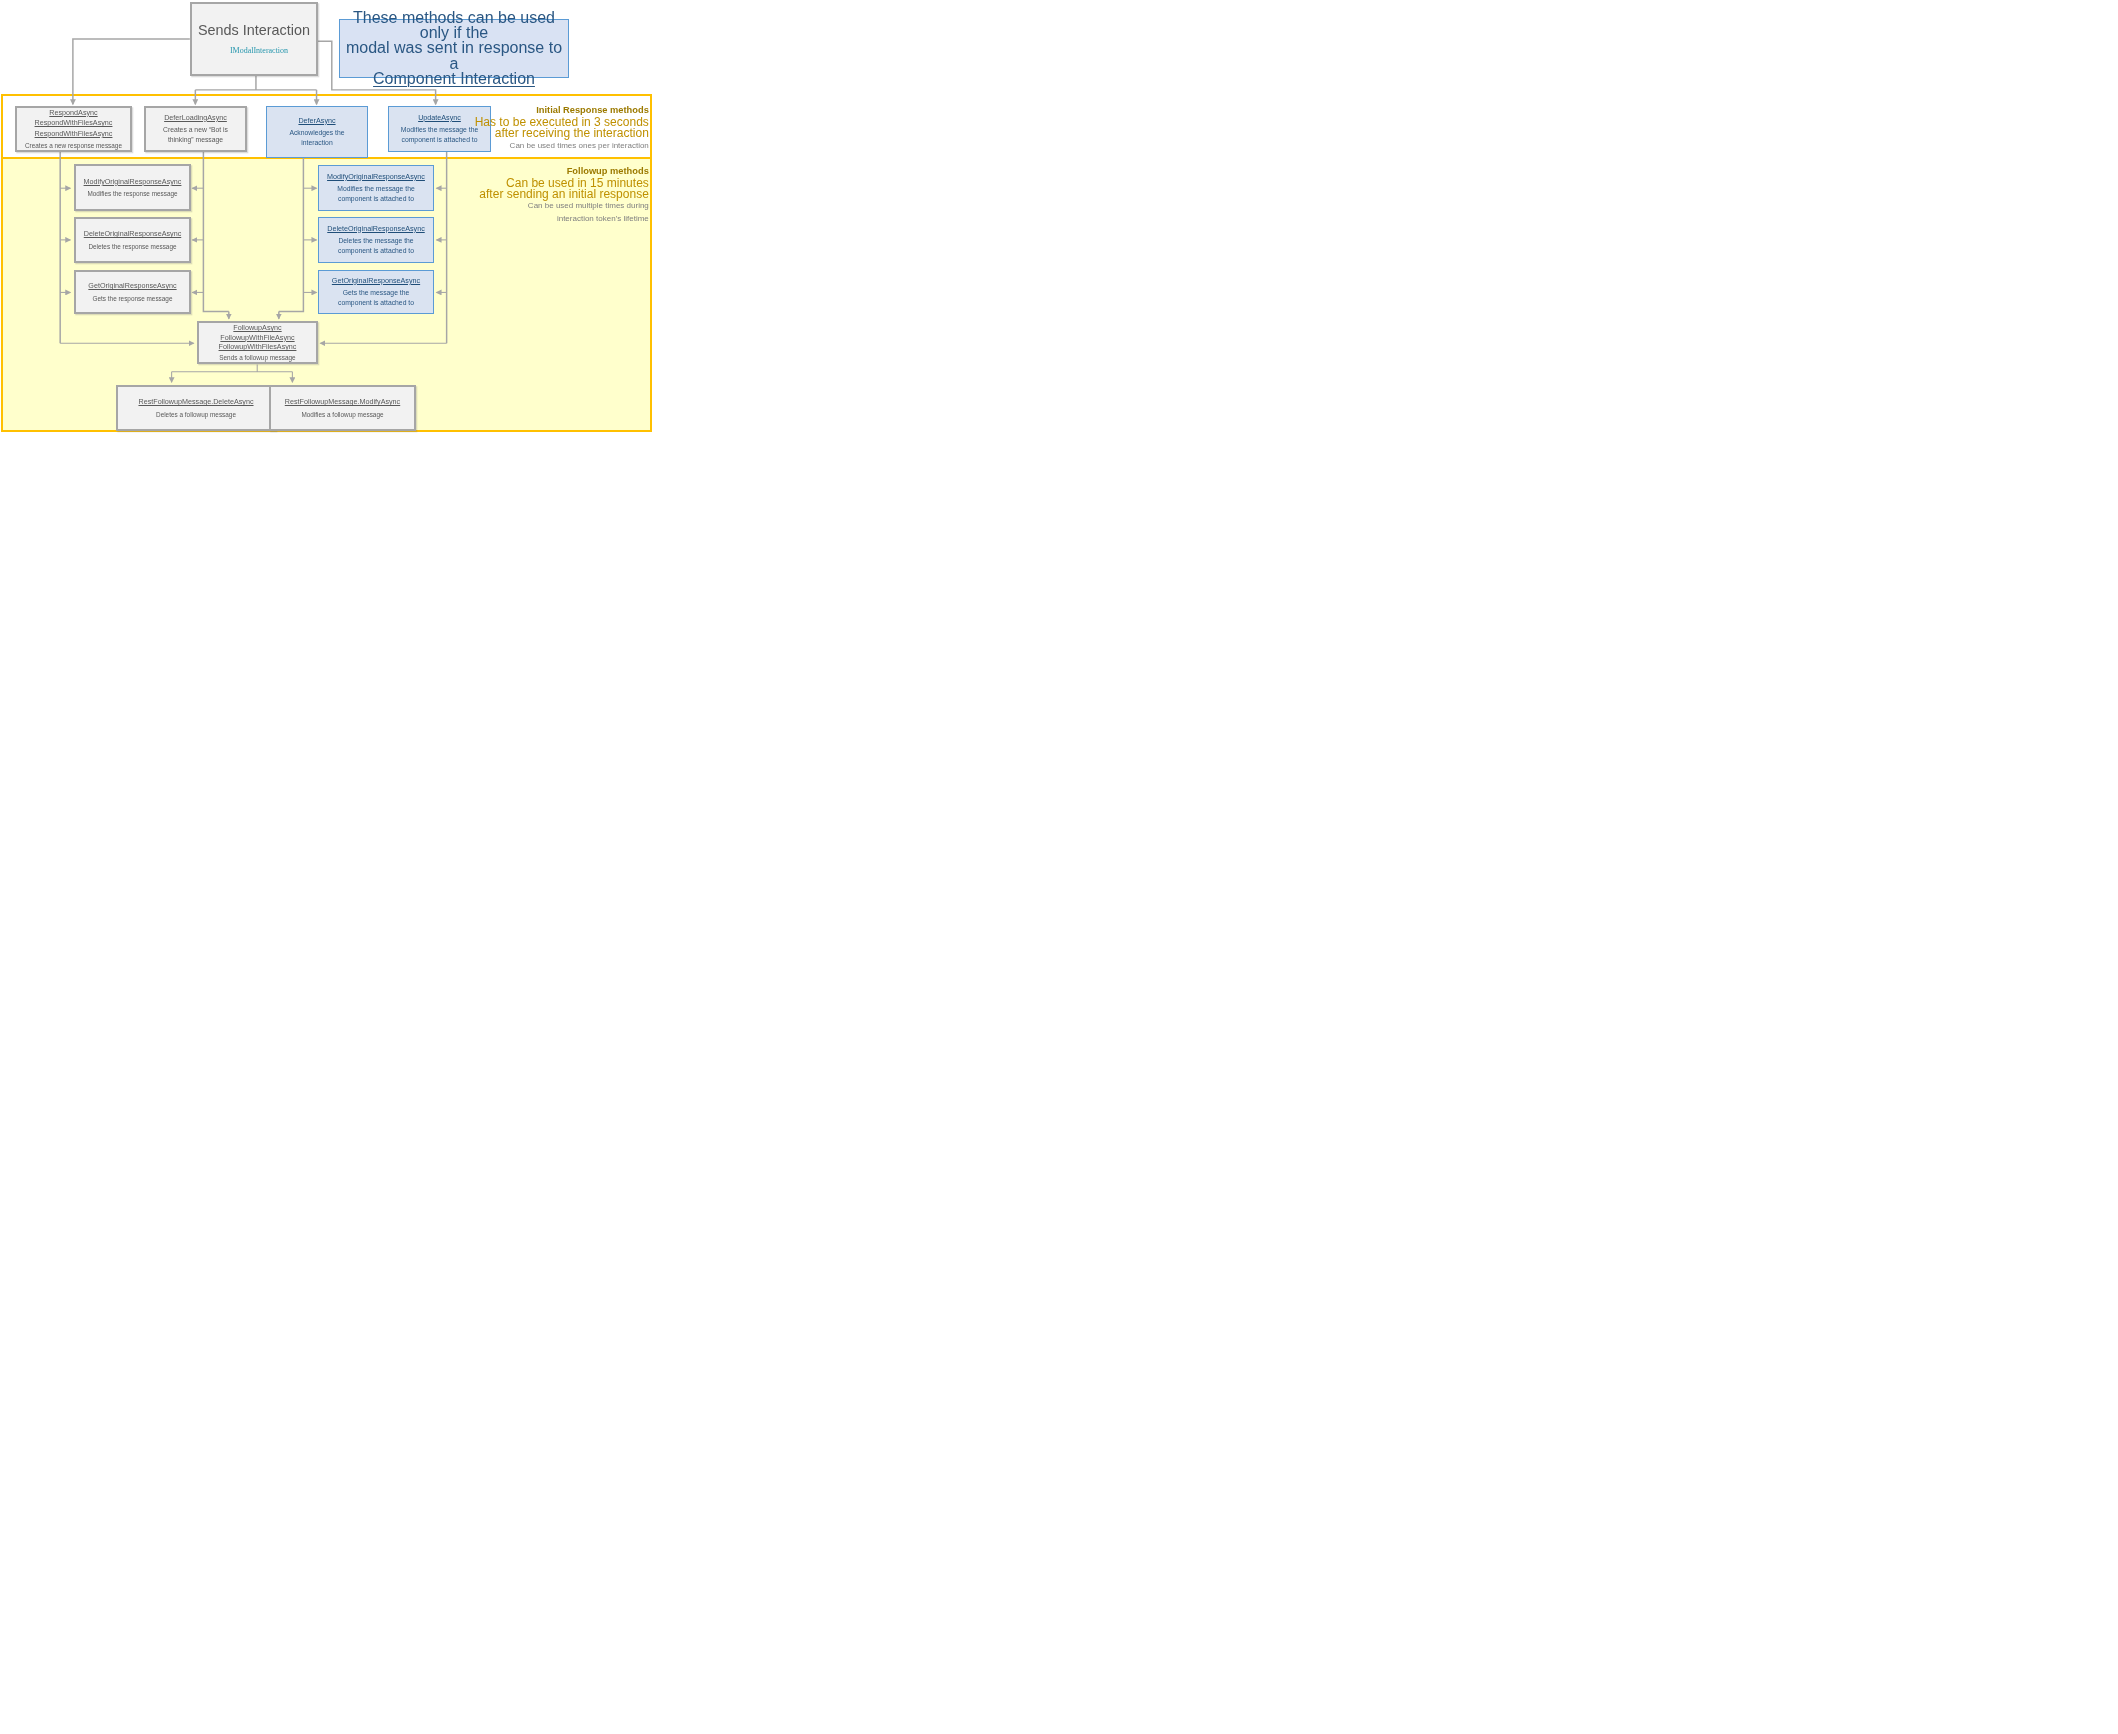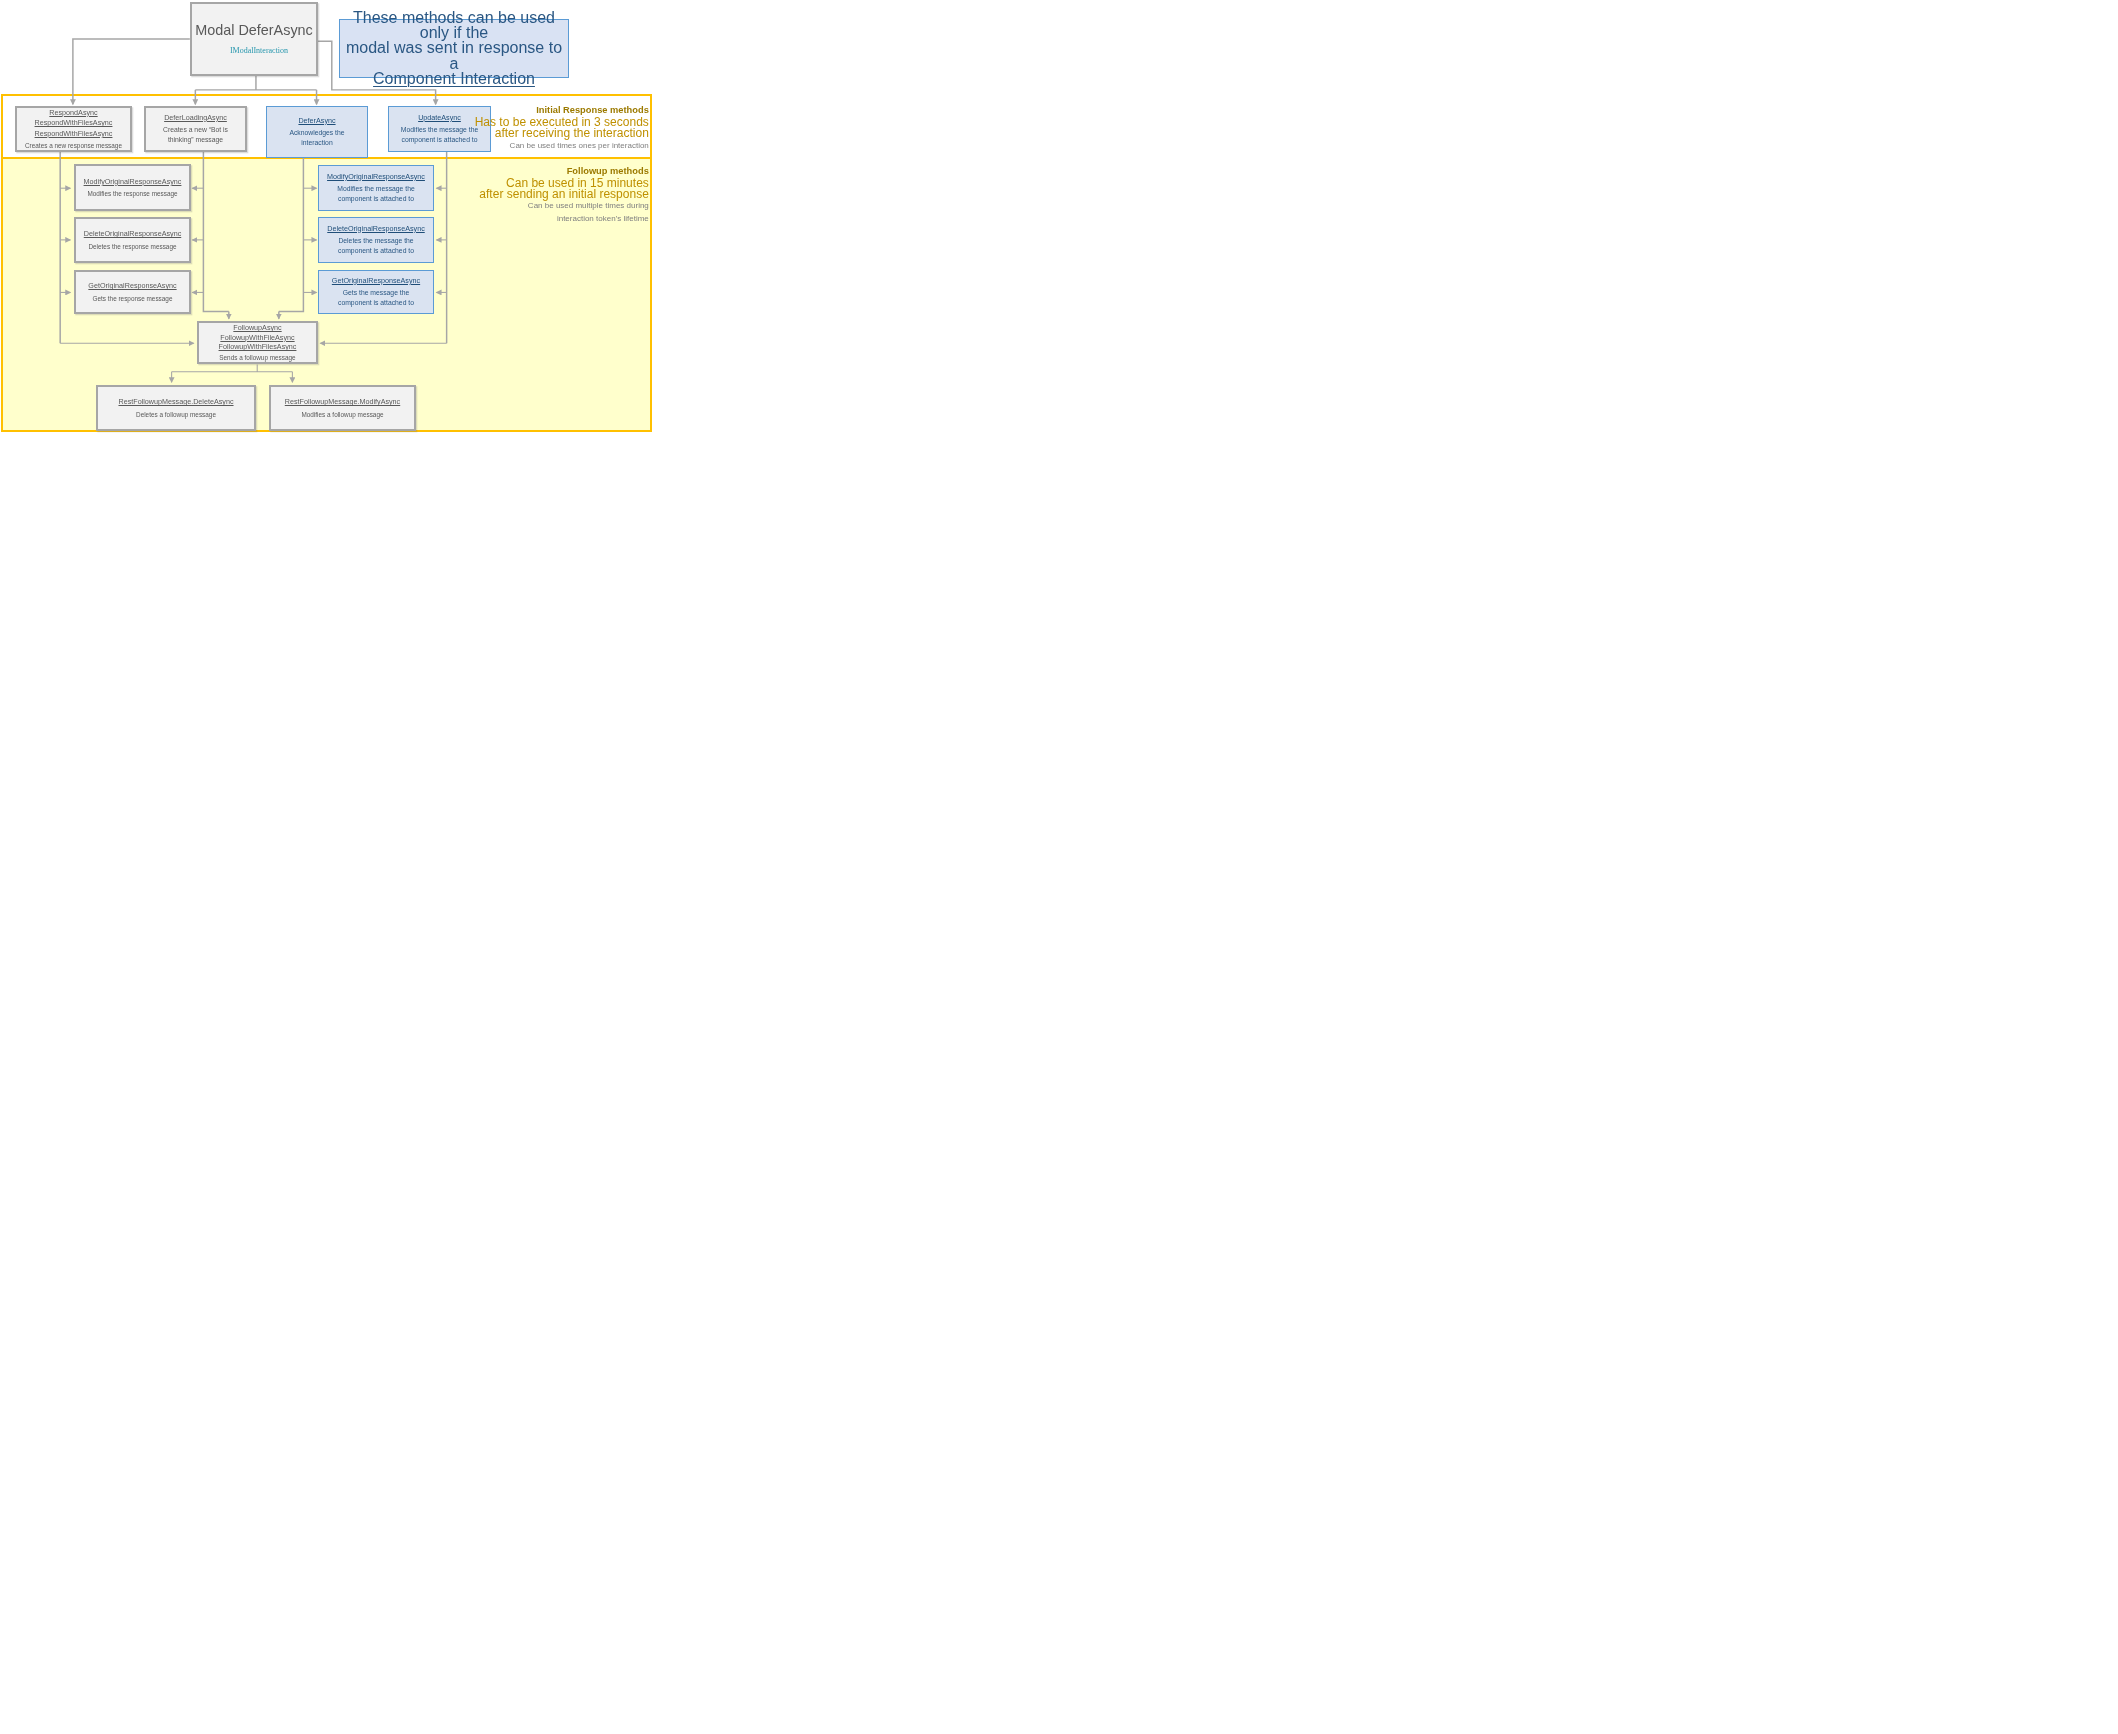--- a/index.html
+++ b/index.html
@@ -98,7 +98,7 @@
   </svg>
 
   <div class="box" id="modal-box">
-    <div id="modal-title">Modal DeferAsync</div>
+    <div id="modal-title">Sends Interaction</div>
     <div id="modal-sub">IModalInteraction</div>
   </div>
 

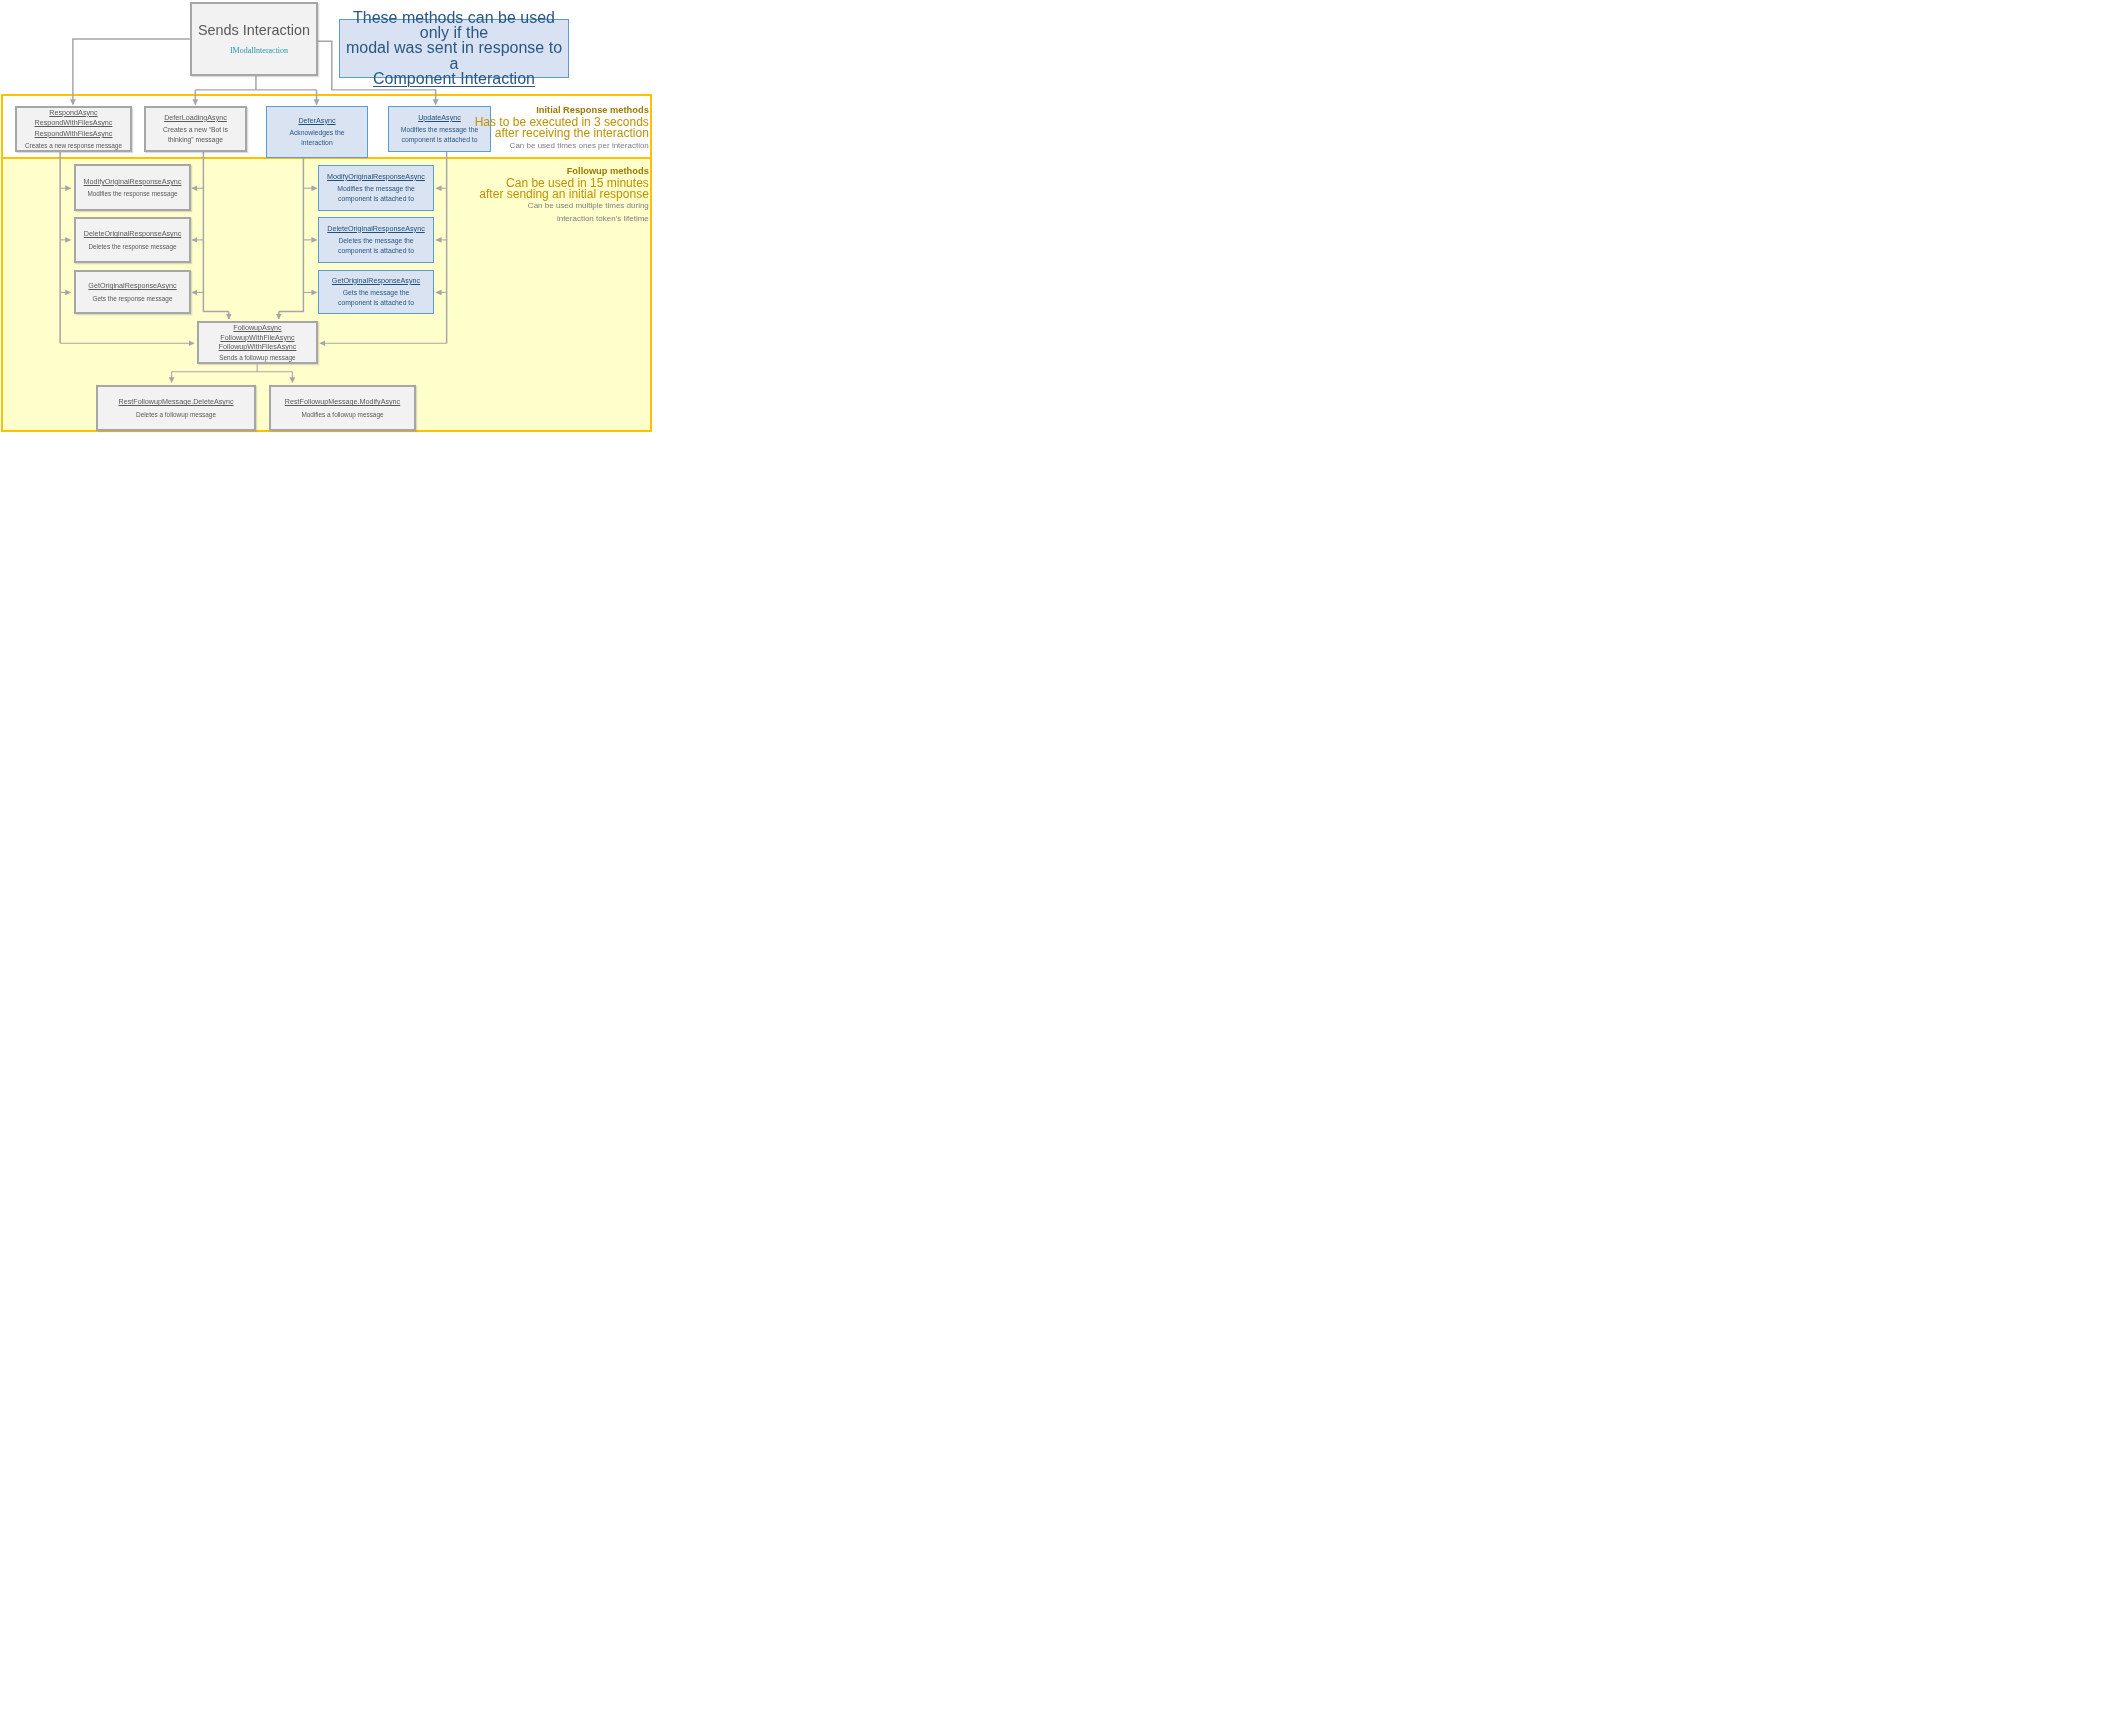--- a/index.html
+++ b/index.html
@@ -178,7 +178,7 @@
     <div class="desc t15" style="margin-top:0.8px">Sends a followup message</div>
   </div>
 
-  <div class="box gray" style="left:96px;top:385px;width:160px;height:46px">
+  <div class="box gray" style="left:116px;top:385px;width:160px;height:46px">
     <span class="mlink t17">RestFollowupMessage.DeleteAsync</span>
     <div class="desc t15">Deletes a followup message</div>
   </div>

